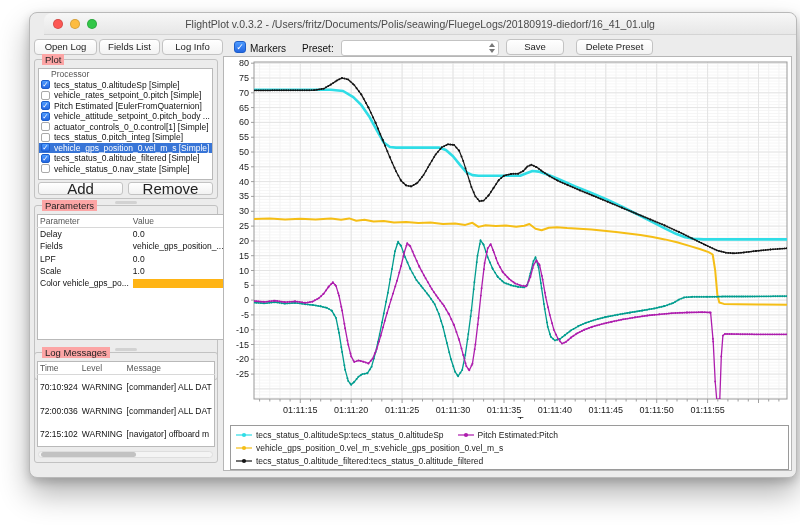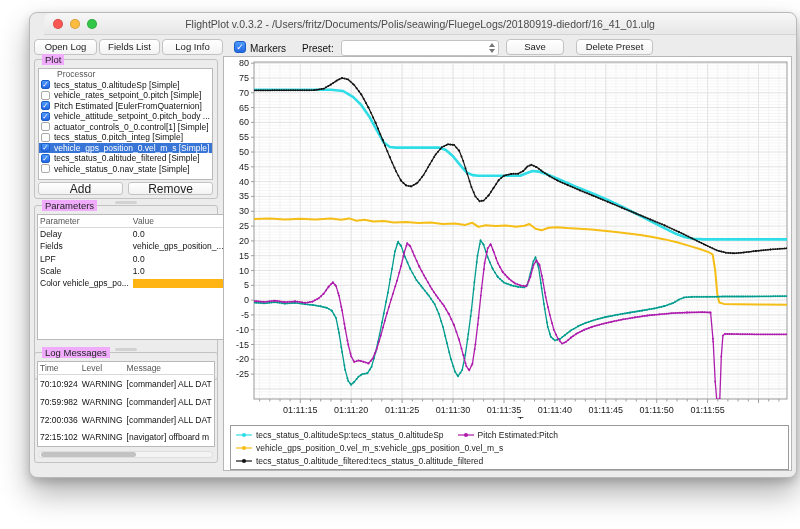--- a/index.html
+++ b/index.html
@@ -30,7 +30,7 @@
   .tri-dn{width:0;height:0;border-left:3px solid transparent;border-right:3px solid transparent;border-top:4px solid #777;}
   
   .group{position:absolute;left:4px;width:184px;border:1px solid #c2c2c2;border-radius:3px;}
-  .group-label{position:absolute;top:-6px;left:7px;background:#f0abfc;padding:0 3px;font-size:9.5px;color:#222;}
+  .group-label{position:absolute;top:-6px;left:7px;background:#fca5a5;padding:0 3px;font-size:9.5px;color:#222;}
   .listbox{position:absolute;left:3px;top:8px;right:4px;background:#fff;border:1px solid #b9b9b9;overflow:hidden;}
   .lrow{display:flex;align-items:center;height:10.5px;font-size:8.5px;color:#111;white-space:nowrap;overflow:hidden;padding-left:2px;}
   .lrow.hdr{color:#555;padding-left:18px;}

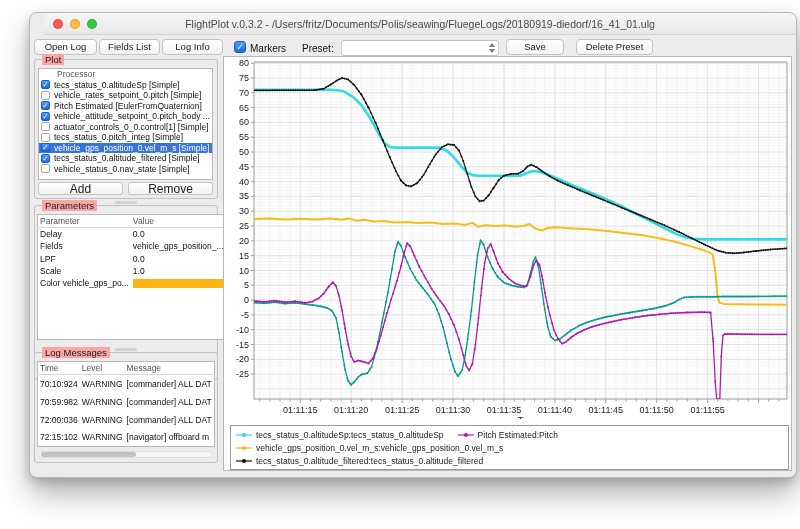--- a/index.html
+++ b/index.html
@@ -33,7 +33,7 @@
   .group-label{position:absolute;top:-6px;left:7px;background:#fca5a5;padding:0 3px;font-size:9.5px;color:#222;}
   .listbox{position:absolute;left:3px;top:8px;right:4px;background:#fff;border:1px solid #b9b9b9;overflow:hidden;}
   .lrow{display:flex;align-items:center;height:10.5px;font-size:8.5px;color:#111;white-space:nowrap;overflow:hidden;padding-left:2px;}
-  .lrow.hdr{color:#555;padding-left:18px;}
+  .lrow.hdr{color:#555;padding-left:12px;}
   .lrow.sel{background:#3875d7;color:#fff;}
   .cb{flex:0 0 9px;width:9px;height:9px;margin-right:4px;border-radius:2px;border:1px solid #a9a9a9;background:#fff;
      font-size:7.5px;line-height:8px;text-align:center;color:#fff;}

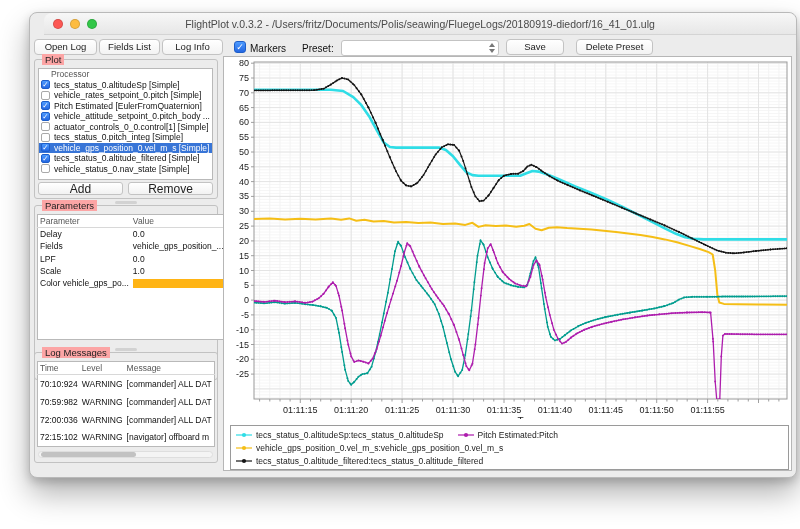--- a/index.html
+++ b/index.html
@@ -40,7 +40,7 @@
   .cb.on{background:linear-gradient(#4d9bff,#2467e2);border-color:#1d5dc8;}
   .btnrow{position:absolute;left:3px;right:4px;bottom:3px;display:flex;gap:5px;}
   .sbtn{flex:1;height:13px;background:linear-gradient(#ffffff,#f2f2f2);border:1px solid #c3c3c3;border-radius:3px;
-    font-size:12px;text-align:center;line-height:12px;color:#222;}
+    font-size:15px;text-align:center;line-height:12px;color:#222;}
   table.grid{position:absolute;left:2px;top:8px;right:4px;background:#fff;border:1px solid #b9b9b9;
     border-collapse:collapse;table-layout:fixed;}
   table.grid th{font-weight:normal;text-align:left;font-size:8.5px;color:#555;border-bottom:1px solid #d8d8d8;

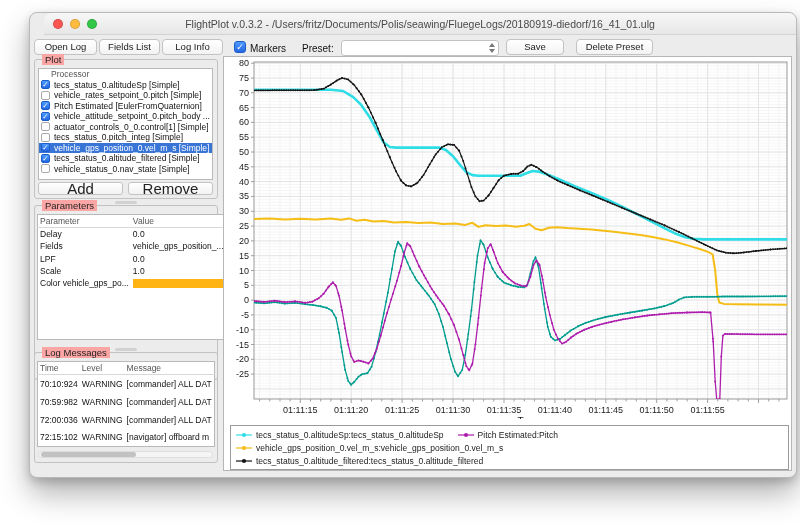--- a/index.html
+++ b/index.html
@@ -215,11 +215,6 @@
         <tbody id="log-body">
             <tr>
               <td>70:10:924</td>
-              <td>WARNING</td>
-              <td>[commander] ALL DAT</td>
-            </tr>
-            <tr>
-              <td>70:59:982</td>
               <td>WARNING</td>
               <td>[commander] ALL DAT</td>
             </tr>

